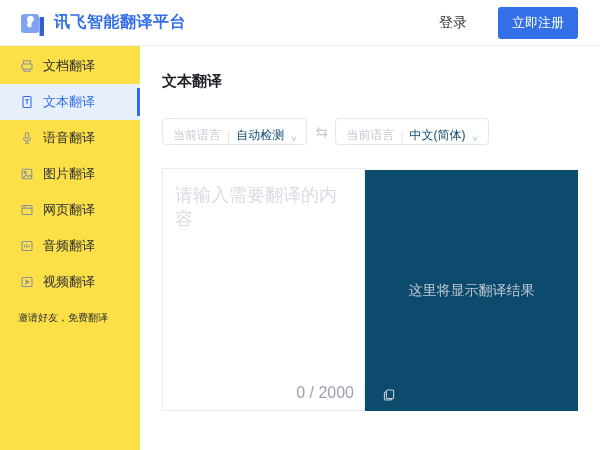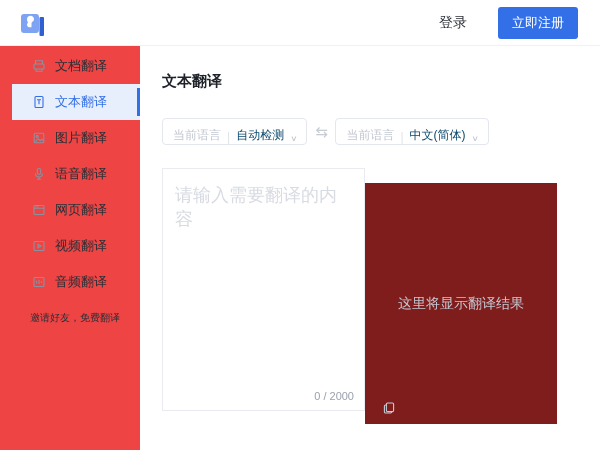--- a/index.html
+++ b/index.html
@@ -70,6 +70,7 @@
         <rect x="19.5" y="7" width="4.5" height="19" rx="1" fill="#2f5fd0"></rect>
       </svg>
     </span>
+    <span class="logo-text">讯飞智能翻译平台</span>
   </div>
   <div class="spacer"></div>
   <span class="login-link">登录</span>

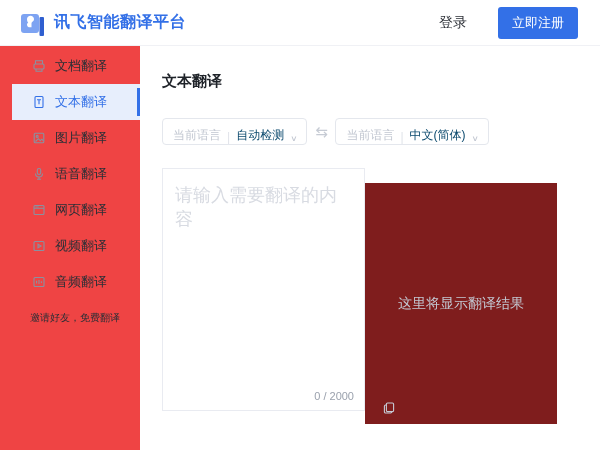--- a/index.html
+++ b/index.html
@@ -21,7 +21,7 @@
 
   
   .layout { display:flex; height:404px; }
-  .sidebar { width:140px; background:#ef4444; padding-top:2px; flex-shrink:0;padding-left:12px; }
+  .sidebar { width:140px; background:#fde047; padding-top:2px; flex-shrink:0; }
   .side-item { height:36px; display:flex; align-items:center; gap:9px;
     padding-left:20px; font-size:13px; color:#2b2f36; position:relative; cursor:pointer; }
   .side-item .ic { display:flex; width:14px; height:14px; }

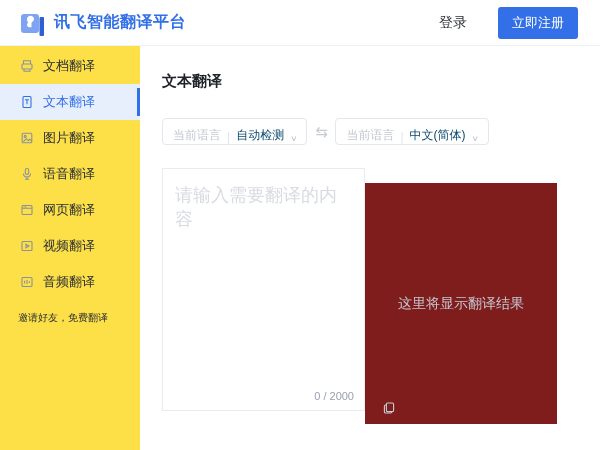--- a/index.html
+++ b/index.html
@@ -102,21 +102,21 @@
     <div class="side-item">
       <span class="ic">
         <svg width="14" height="14" viewBox="0 0 14 14" fill="none" stroke="#8a91a0" stroke-width="1.1">
+          <rect x="5.3" y="1.5" width="3.4" height="6" rx="1.7"></rect>
+            <path d="M3.5 6.5a3.5 3.5 0 0 0 7 0M7 10v2.3M5 12.3h4"></path>
+        </svg>
+      </span>
+      <span>语音翻译</span>
+    </div>
+    <div class="side-item">
+      <span class="ic">
+        <svg width="14" height="14" viewBox="0 0 14 14" fill="none" stroke="#8a91a0" stroke-width="1.1">
           <rect x="2.2" y="2.2" width="9.6" height="9.6" rx="1"></rect>
             <circle cx="5.2" cy="5.4" r="1"></circle>
             <path d="M3.5 10.5l2.8-2.8 2 2 1.5-1.5 1.8 1.8"></path>
         </svg>
       </span>
       <span>图片翻译</span>
-    </div>
-    <div class="side-item">
-      <span class="ic">
-        <svg width="14" height="14" viewBox="0 0 14 14" fill="none" stroke="#8a91a0" stroke-width="1.1">
-          <rect x="5.3" y="1.5" width="3.4" height="6" rx="1.7"></rect>
-            <path d="M3.5 6.5a3.5 3.5 0 0 0 7 0M7 10v2.3M5 12.3h4"></path>
-        </svg>
-      </span>
-      <span>语音翻译</span>
     </div>
     <div class="side-item">
       <span class="ic">

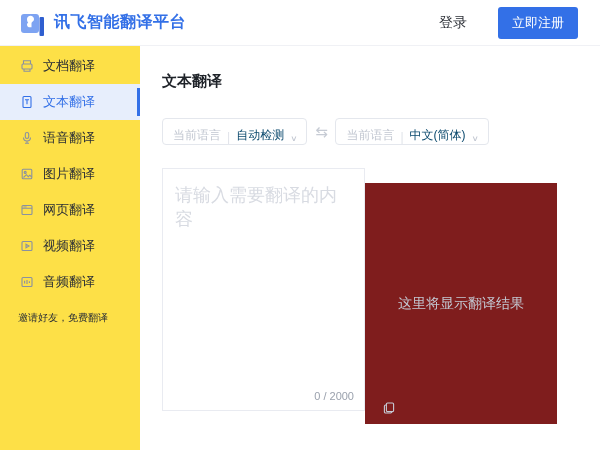--- a/index.html
+++ b/index.html
@@ -131,19 +131,19 @@
       <span class="ic">
         <svg width="14" height="14" viewBox="0 0 14 14" fill="none" stroke="#8a91a0" stroke-width="1.1">
           <rect x="2" y="2.5" width="10" height="9" rx="1"></rect>
-            <path d="M6 5.2l3 1.8-3 1.8z"></path>
+            <path d="M4.6 8.5V5.7M7 9V5M9.4 8V6.2"></path>
         </svg>
       </span>
-      <span>视频翻译</span>
+      <span>音频翻译</span>
     </div>
     <div class="side-item">
       <span class="ic">
         <svg width="14" height="14" viewBox="0 0 14 14" fill="none" stroke="#8a91a0" stroke-width="1.1">
           <rect x="2" y="2.5" width="10" height="9" rx="1"></rect>
-            <path d="M4.6 8.5V5.7M7 9V5M9.4 8V6.2"></path>
+            <path d="M6 5.2l3 1.8-3 1.8z"></path>
         </svg>
       </span>
-      <span>音频翻译</span>
+      <span>视频翻译</span>
     </div>
     <div class="invite-item">邀请好友，免费翻译</div>
   </aside>

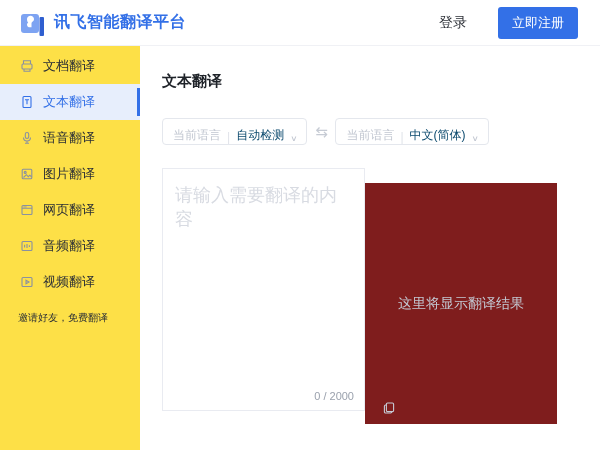--- a/index.html
+++ b/index.html
@@ -51,7 +51,7 @@
     font-family:"Liberation Sans","DejaVu Sans",sans-serif; }
   .input-panel textarea::placeholder { color:#d8dbe2; }
   .char-count { position:absolute; right:10px; bottom:8px; font-size:11px; color:#9aa1ad; }
-  .result-panel { width:192px; height:241px; margin-top:15px; background:#7f1d1d; position:relative; }
+  .result-panel { width:213px; height:241px; margin-top:2px; background:#0c4a6e; position:relative; }
   .result-placeholder { position:absolute; top:50%; left:50%; transform:translate(-50%,-50%);
     font-size:14px; color:#c3c8d2; white-space:nowrap; }
   .copy-btn { position:absolute; left:18px; bottom:10px; display:flex; cursor:pointer; }

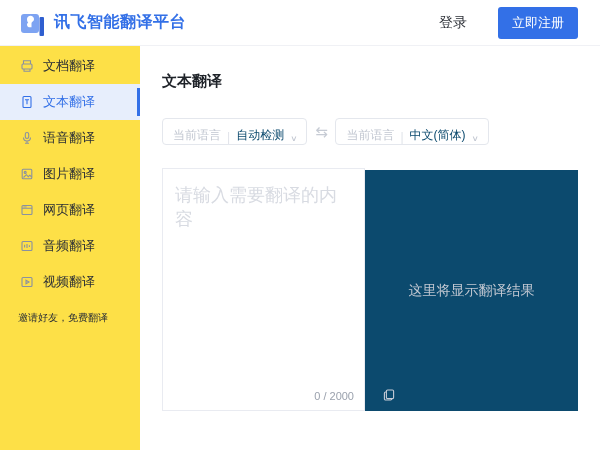--- a/index.html
+++ b/index.html
@@ -50,7 +50,7 @@
     padding:14px 12px; font-size:18px; color:#2b2f36; background:transparent;
     font-family:"Liberation Sans","DejaVu Sans",sans-serif; }
   .input-panel textarea::placeholder { color:#d8dbe2; }
-  .char-count { position:absolute; right:10px; bottom:8px; font-size:11px; color:#9aa1ad; }
+  .char-count { position:absolute; right:10px; bottom:8px; font-size:16px; color:#9aa1ad; }
   .result-panel { width:213px; height:241px; margin-top:2px; background:#0c4a6e; position:relative; }
   .result-placeholder { position:absolute; top:50%; left:50%; transform:translate(-50%,-50%);
     font-size:14px; color:#c3c8d2; white-space:nowrap; }

